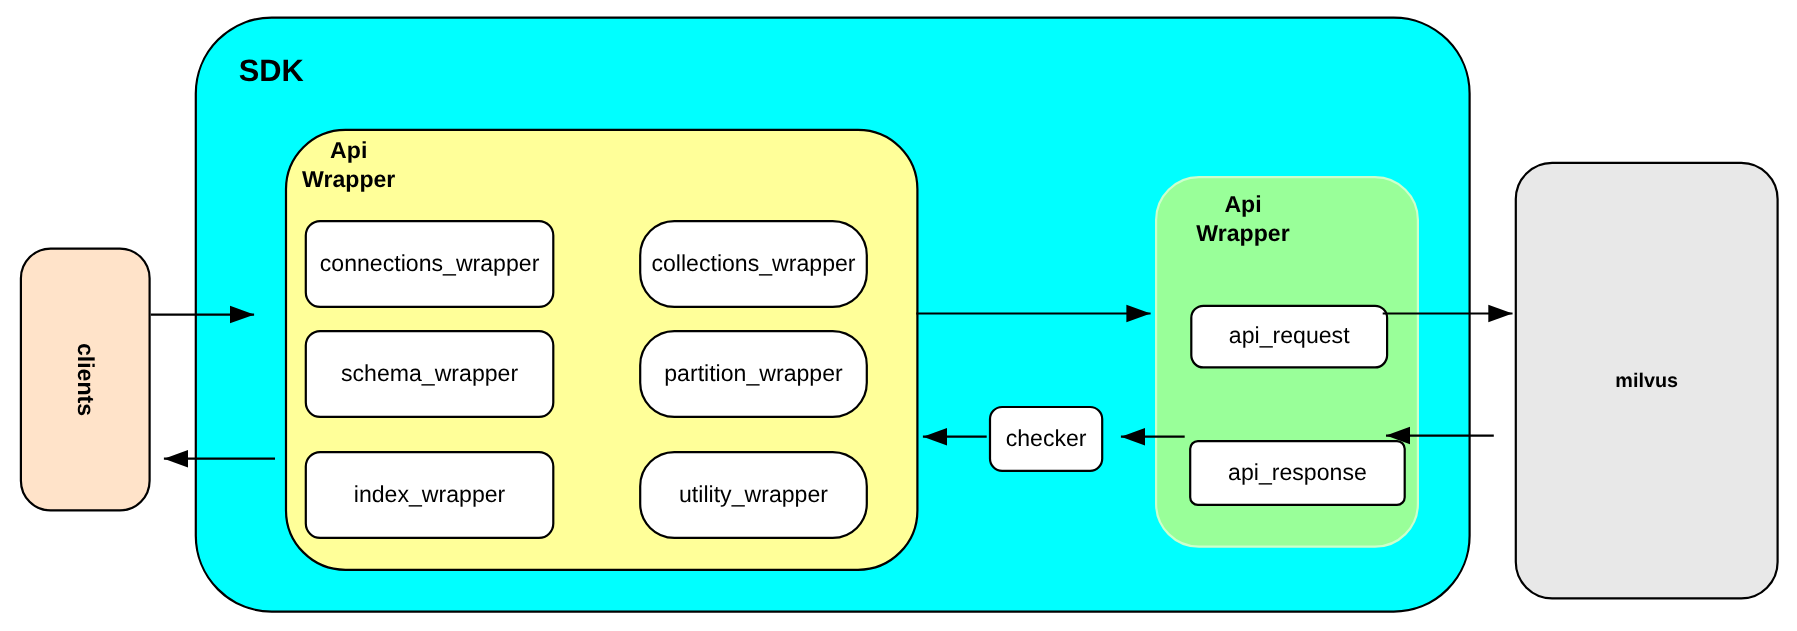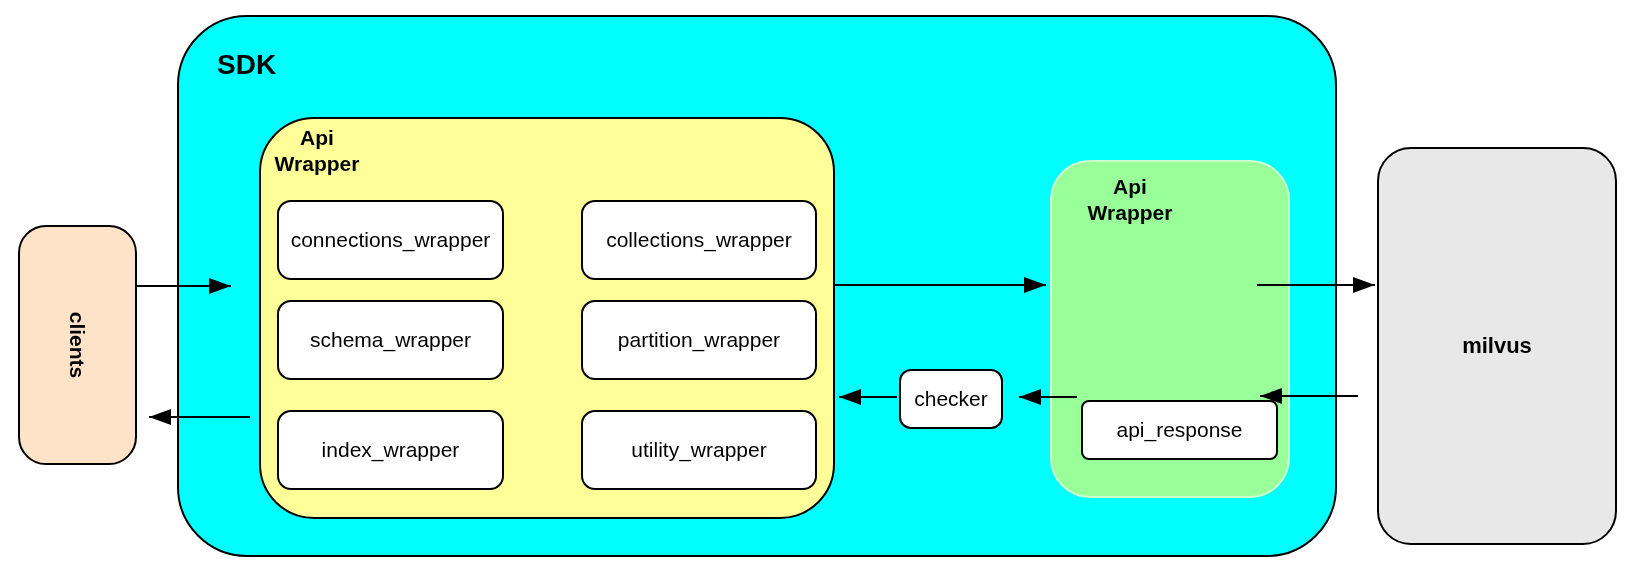--- a/index.html
+++ b/index.html
@@ -87,7 +87,7 @@
     height: 80px;
   }
   .module.col-l { left: 16px;  width: 227px; }
-  .module.col-r { left: 320px; width: 236px; }
+  .module.col-r { left: 320px; width: 208px; border-radius: 32px; }
   .module.row-1 { top: 81px; }
   .module.row-2 { top: 181px; }
   .module.row-3 { top: 291px; }

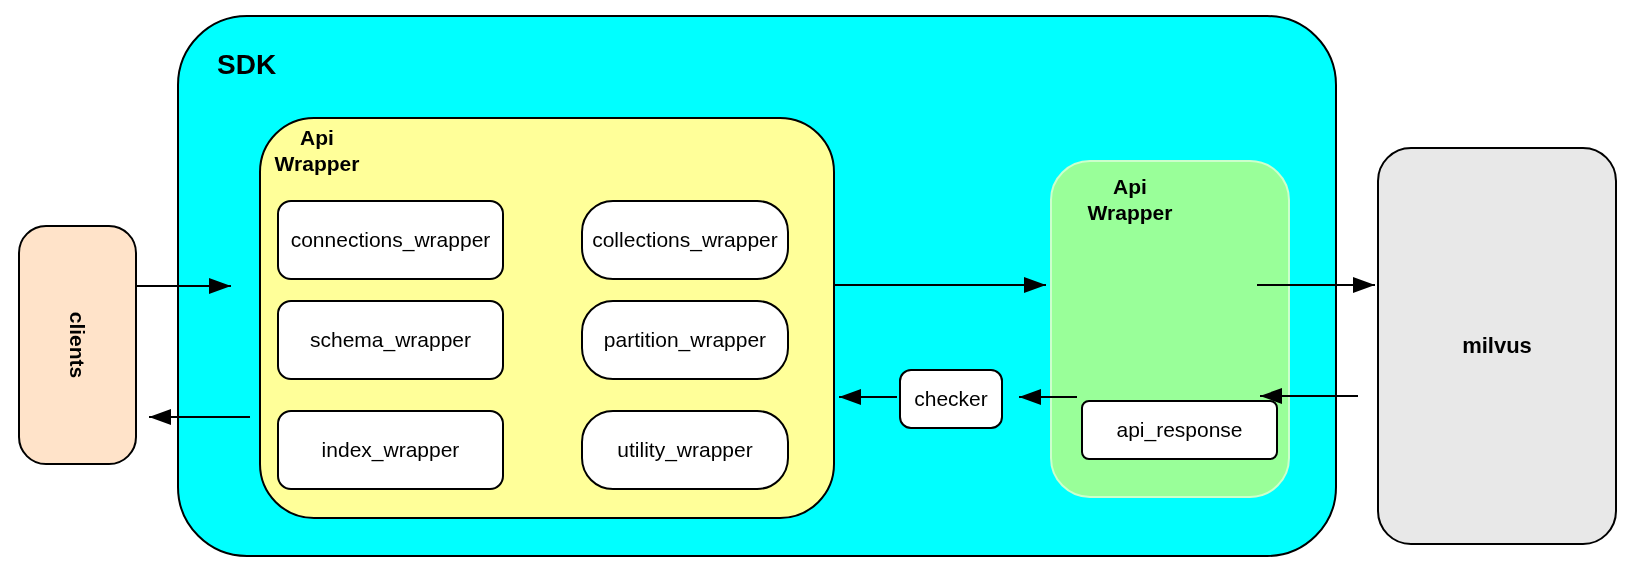--- a/index.html
+++ b/index.html
@@ -161,6 +161,7 @@
 
     <div class="container api-gateway">
       <div class="container-label gateway-label">Api Wrapper</div>
+      <div class="node api-request">api_request</div>
       <div class="node api-response">api_response</div>
     </div>
   </div>

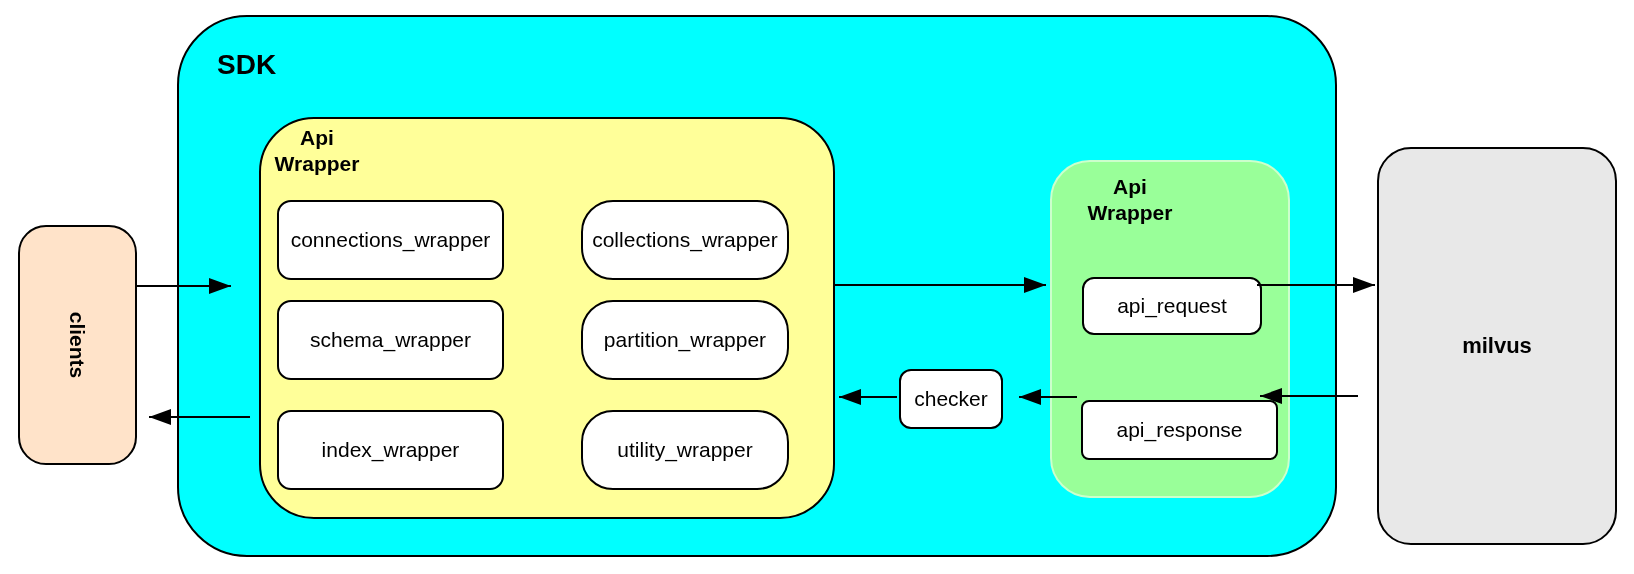--- a/index.html
+++ b/index.html
@@ -115,7 +115,7 @@
     background: var(--c-milvus);
     border-radius: 34px;
     font-weight: bold;
-    font-size: 22px;
+    font-size: 18px;
     z-index: 2;
   }
 </style>

